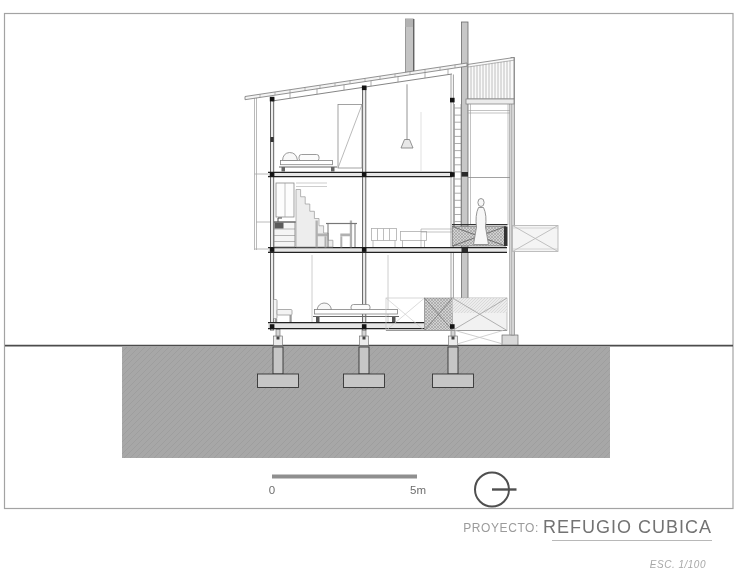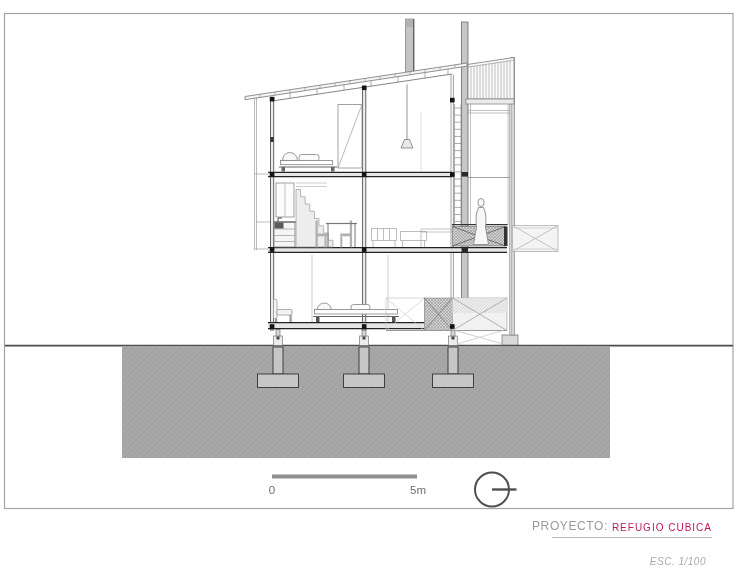--- a/index.html
+++ b/index.html
@@ -12,7 +12,7 @@
   #titleblock{position:absolute;right:38px;top:517px;text-align:right;color:#8f8f8f;}
   #titleblock .row1{white-space:nowrap;}
   #titleblock .proj-label{font-size:12px;letter-spacing:.6px;color:#9b9b9b;vertical-align:1px;}
-  #titleblock .proj-name{font-size:10px;letter-spacing:1px;color:#be185d;margin-left:4px;}
+  #titleblock .proj-name{font-size:18px;letter-spacing:1px;color:#737373;margin-left:4px;}
   #titleblock .rule{height:1px;background:#b8b8b8;width:160px;margin:2px 0 3px auto;}
   #titleblock .dwg-title{font-size:9.5px;letter-spacing:.9px;color:#9b9b9b;}
   #titleblock .scale{font-size:10px;letter-spacing:.5px;color:#a8a8a8;margin-top:18px;padding-right:6px;font-style:italic;}

